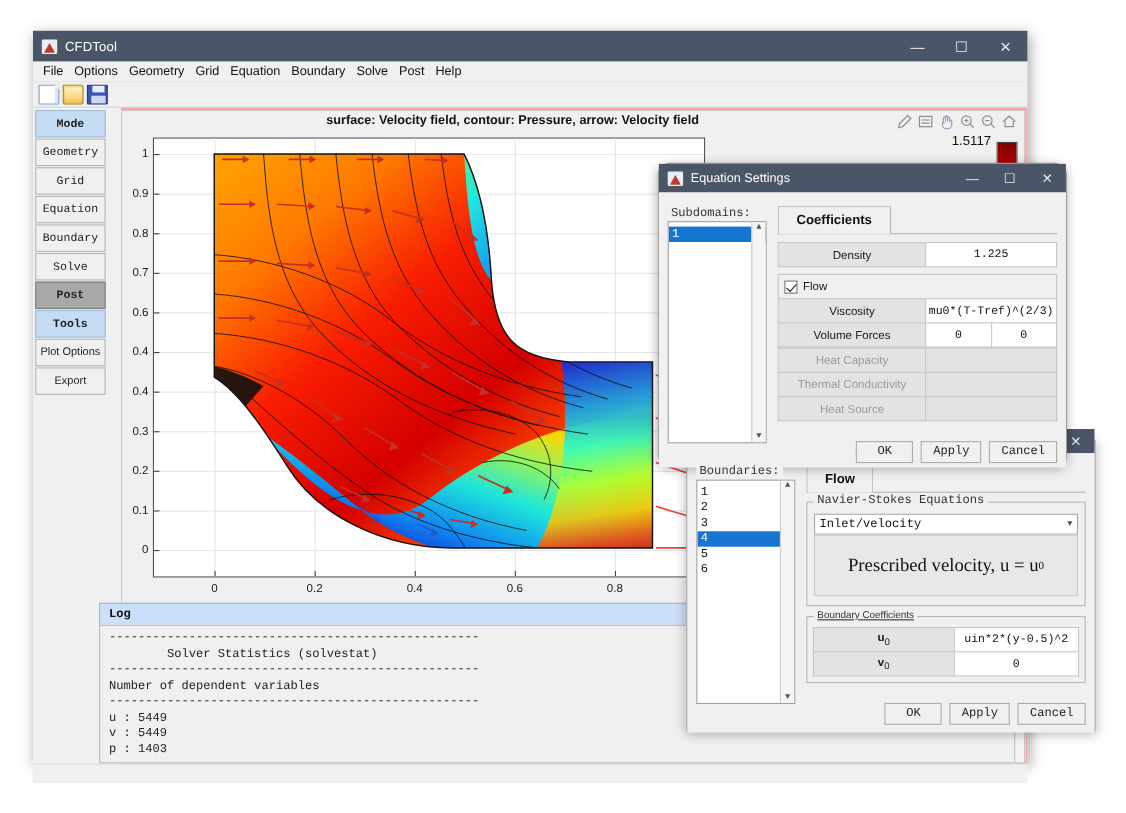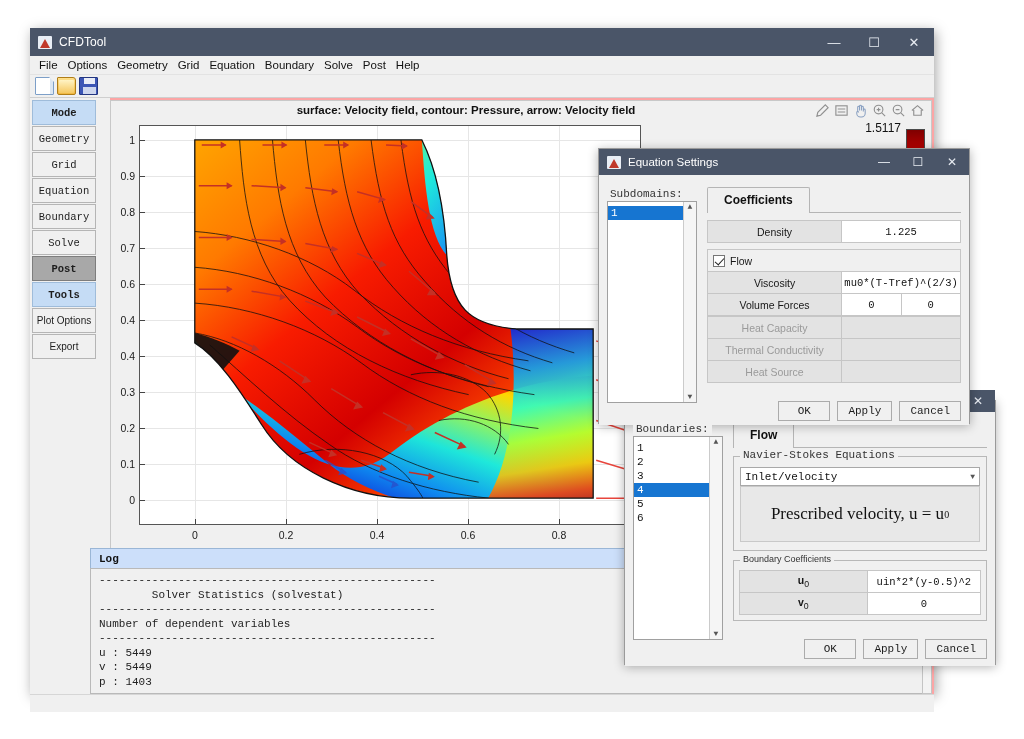--- a/index.html
+++ b/index.html
@@ -211,7 +211,7 @@
   .small-legend { font-size: 9px; color: #333; background: #f0f0f0; padding: 0 3px; }
 
   
-  #equation-dialog { left: 598px; top: 148px; width: 372px; height: 276px; }
+  #equation-dialog { left: 598px; top: 148px; width: 372px; height: 276px; border-radius: 11px; }
   
   #boundary-dialog { left: 624px; top: 400px; width: 372px; height: 265px; }
 </style>

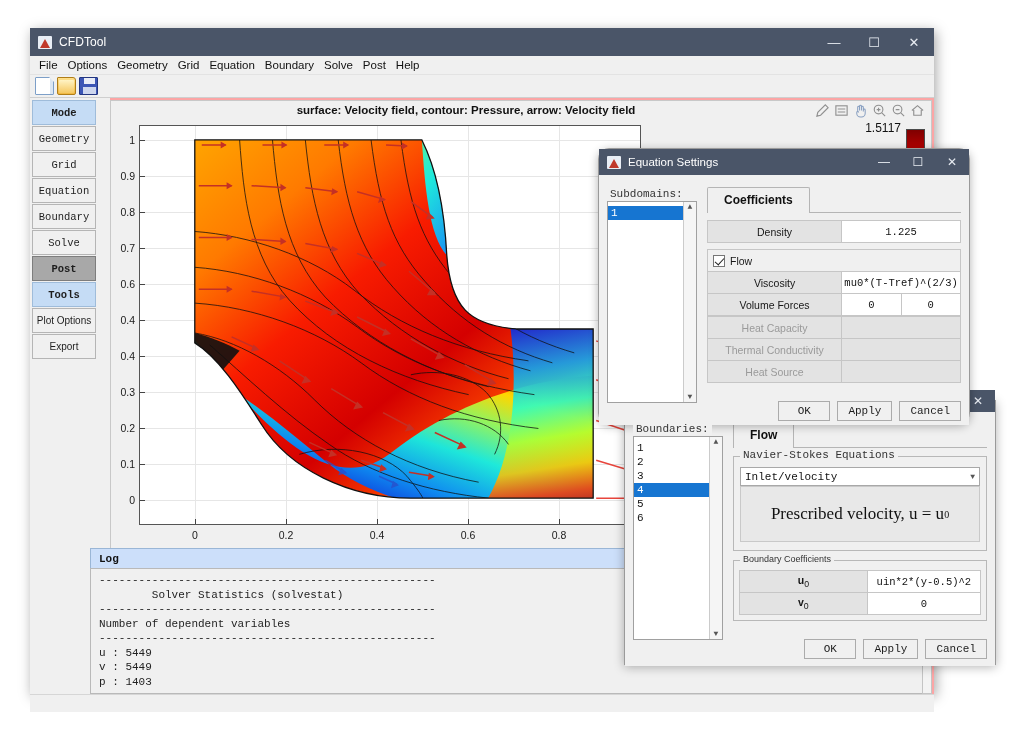--- a/index.html
+++ b/index.html
@@ -208,7 +208,7 @@
     font-family: "Liberation Serif", serif; font-size: 17px; color: #111;
   }
   .eqbox sub { font-size: 10px; }
-  .small-legend { font-size: 9px; color: #333; background: #f0f0f0; padding: 0 3px; }
+  .small-legend { font-size: 9px; color: #333; background: #f0f0f0; padding: 0 3px; text-decoration: underline; }
 
   
   #equation-dialog { left: 598px; top: 148px; width: 372px; height: 276px; border-radius: 11px; }

